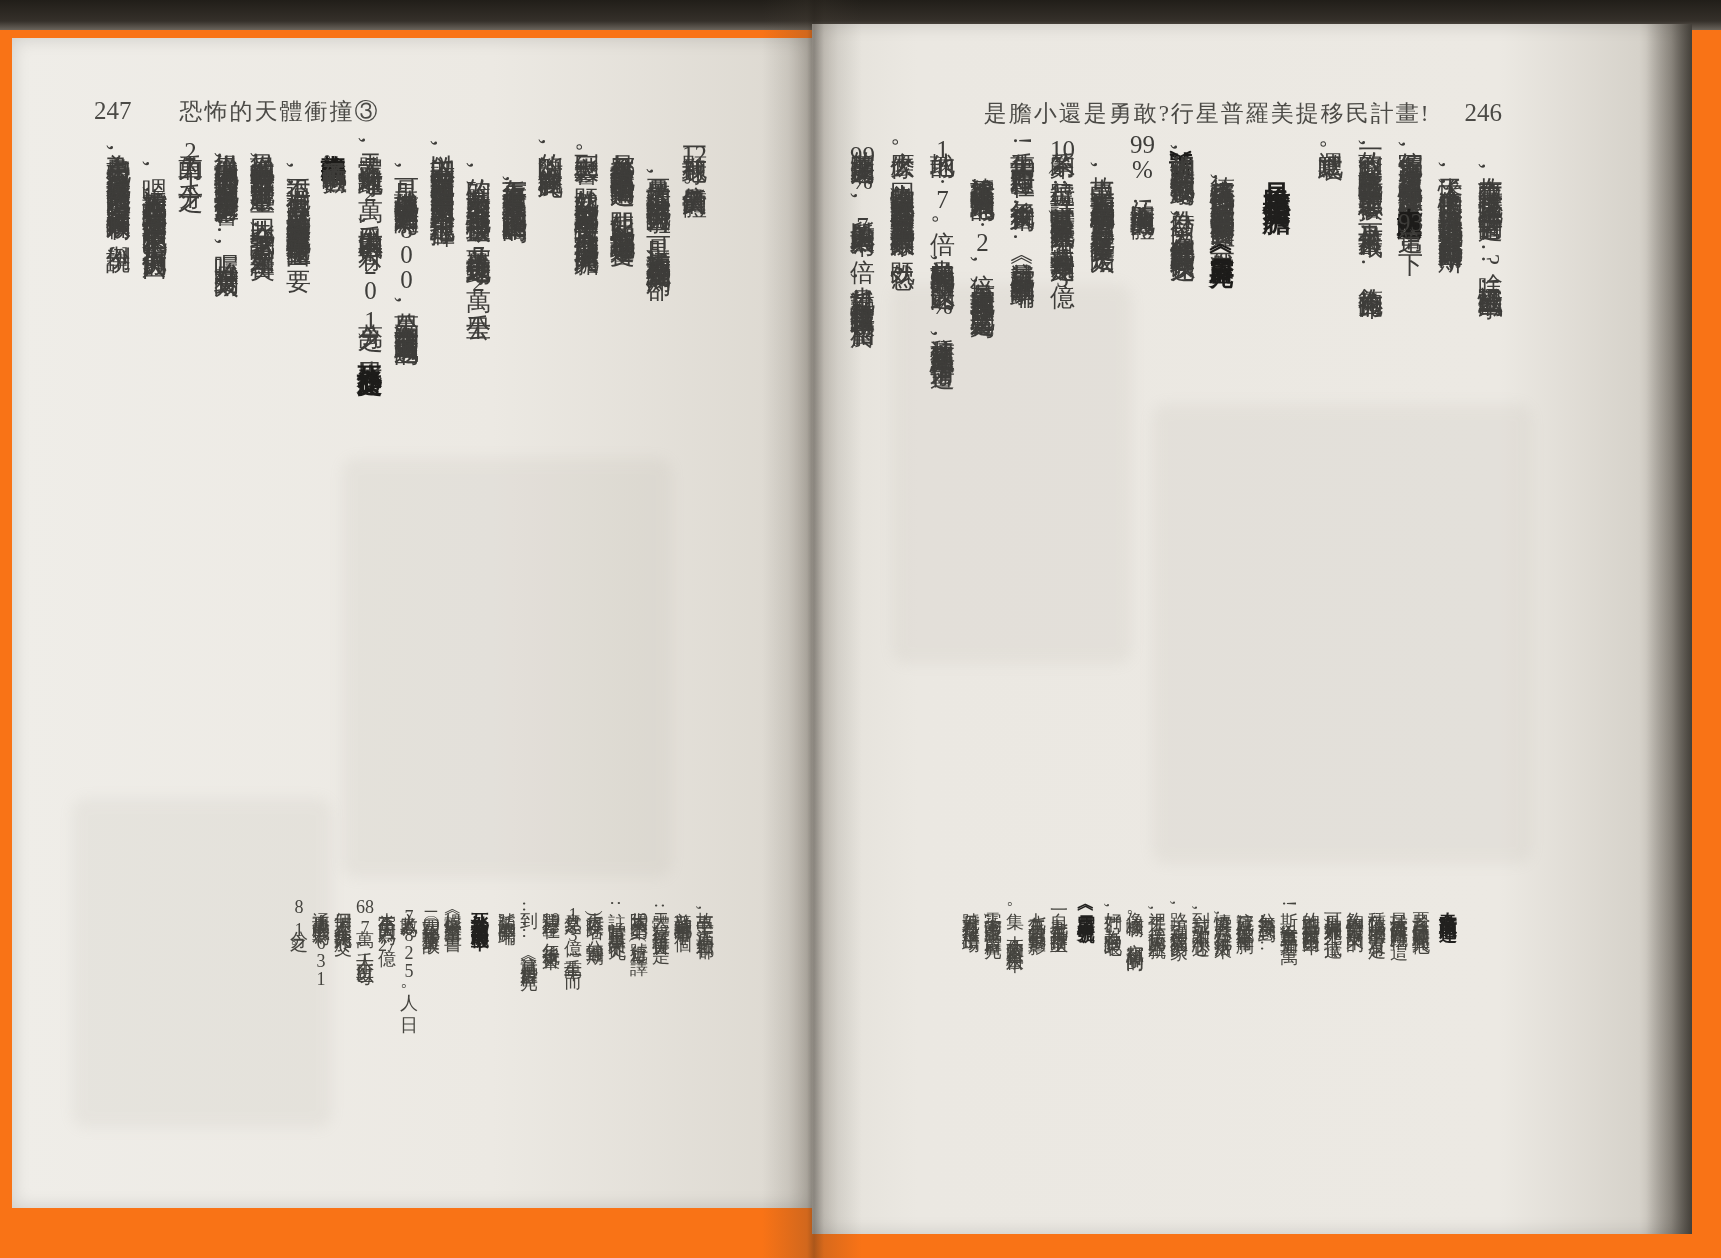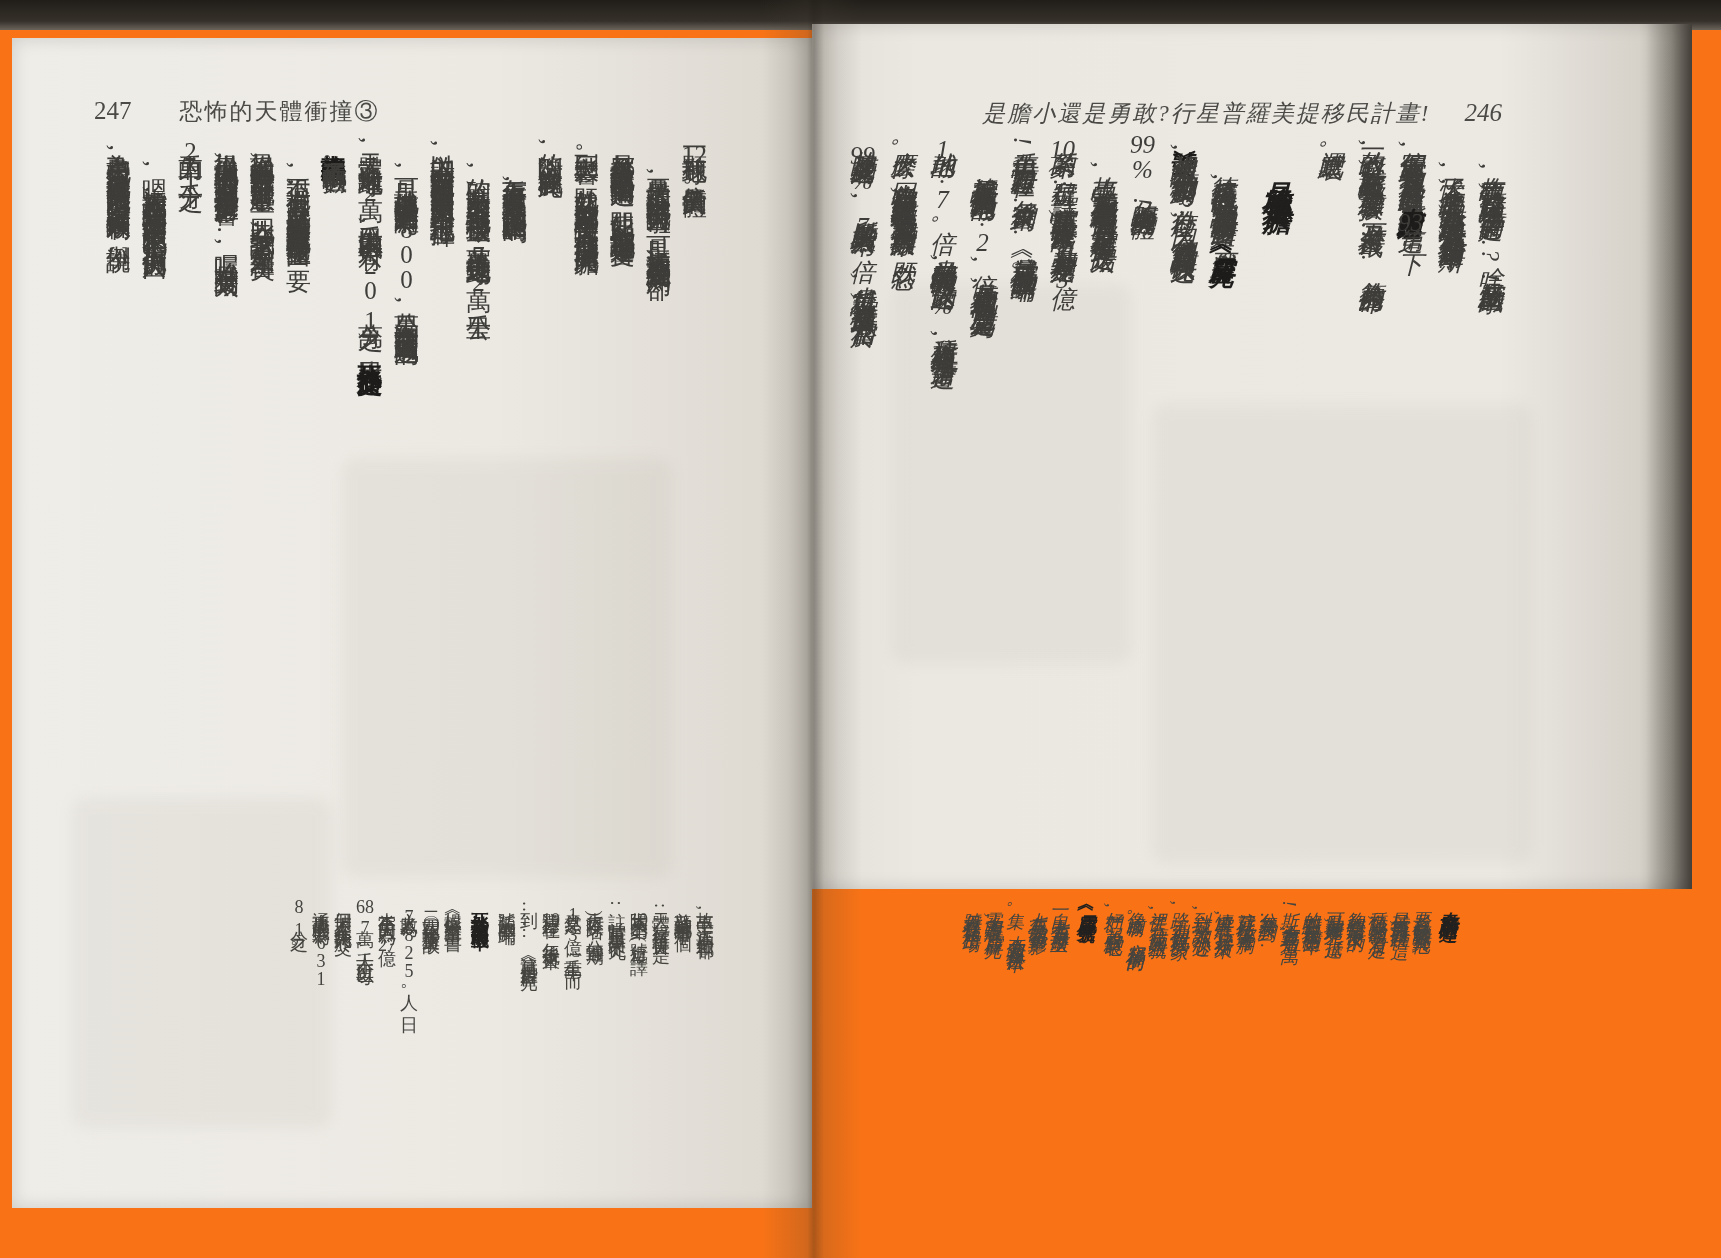--- a/index.html
+++ b/index.html
@@ -11,9 +11,9 @@
   .page-left{left:12px;top:38px;width:800px;height:1170px;
         background:linear-gradient(90deg,#efedе8 0%,#ece9e3 60%,#ddd9d1 97%,#c9c4bb 100%);
         background:linear-gradient(90deg,#efede8 0%,#ece9e3 60%,#ddd9d1 97%,#c9c4bb 100%);}
-  .page-right{left:812px;top:24px;width:880px;height:865px;
+  .page-right{left:812px;top:24px;width:880px;height:1210px;
         background:linear-gradient(90deg,#cfcac2 0%,#e5e2db 3%,#ebe8e2 12%,#ece9e3 78%,#d6d2ca 94%,#8d8press 100%);
-        background:linear-gradient(90deg,#cfcac2 0%,#e5e2db 3%,#ebe8e2 12%,#ece9e3 78%,#d6d2ca 94%,#8d877e 100%);font-style:italic;}
+        background:linear-gradient(90deg,#cfcac2 0%,#e5e2db 3%,#ebe8e2 12%,#ece9e3 78%,#d6d2ca 94%,#8d877e 100%);}
   .edge-shade{position:absolute;top:0;right:0;width:46px;height:100%;
         background:linear-gradient(90deg,rgba(40,35,28,0) 0%,rgba(40,35,28,.25) 55%,rgba(25,22,17,.6) 100%);}
   .gutter{position:absolute;left:762px;top:0;width:100px;height:1258px;pointer-events:none;

